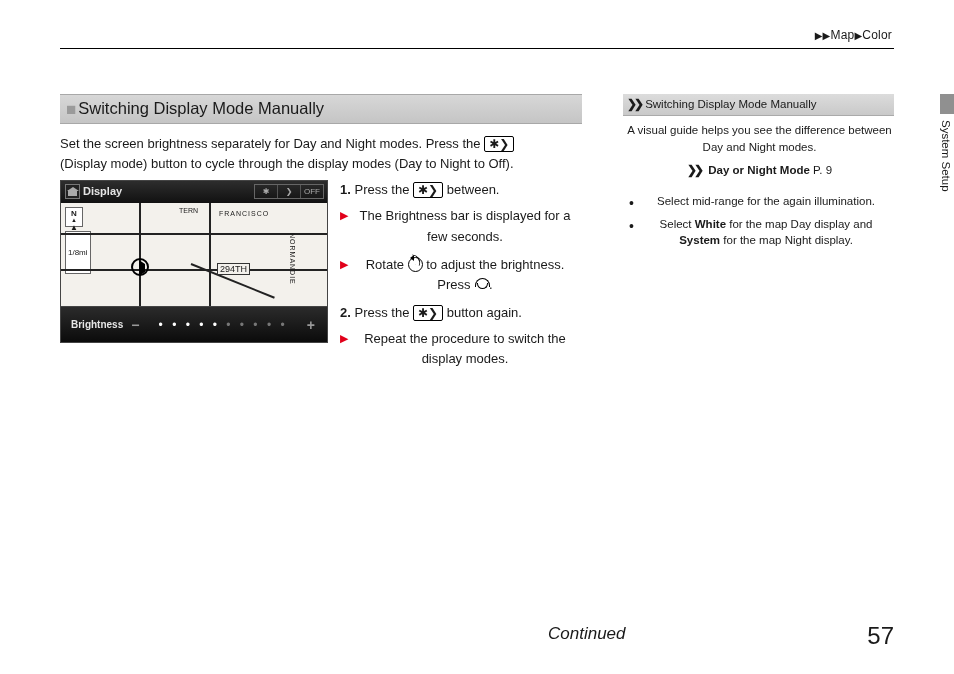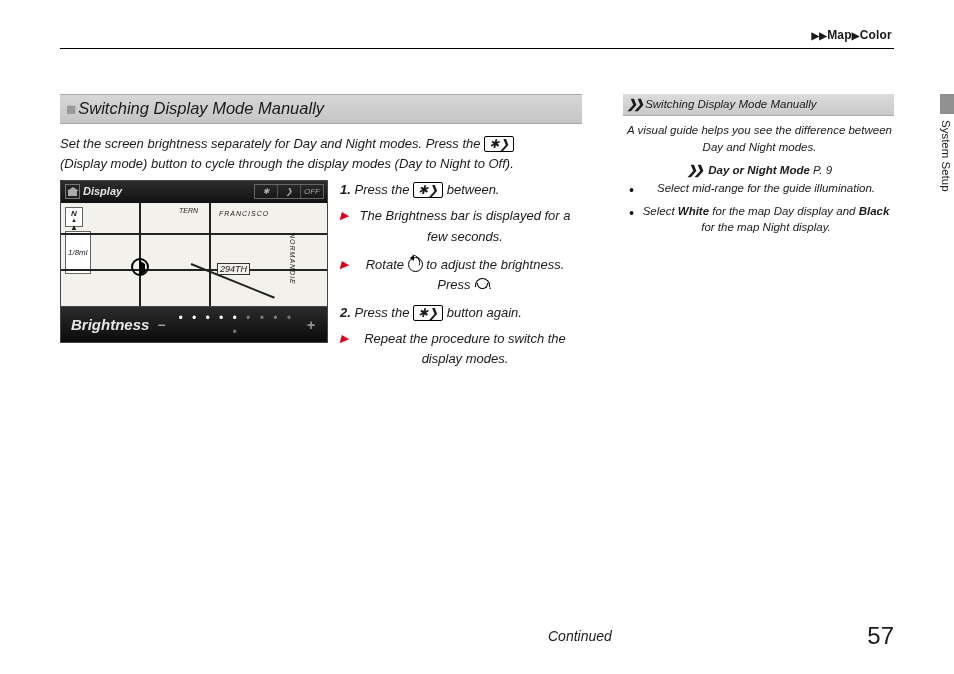--- a/index.html
+++ b/index.html
@@ -16,7 +16,7 @@
   .page { position: absolute; left: 60px; top: 0; width: 834px; height: 674px; }
   .breadcrumb-row {
     position: absolute; top: 28px; right: 2px;
-    font-size: 12px; font-weight: 700; letter-spacing: .2px;
+    font-size: 12px; font-weight: 400; letter-spacing: .2px;
   }
   .bc-tri { font-size: 10px; }
   .rule { position: absolute; top: 48px; left: 0; right: 0; border-top: 1px solid #000; }

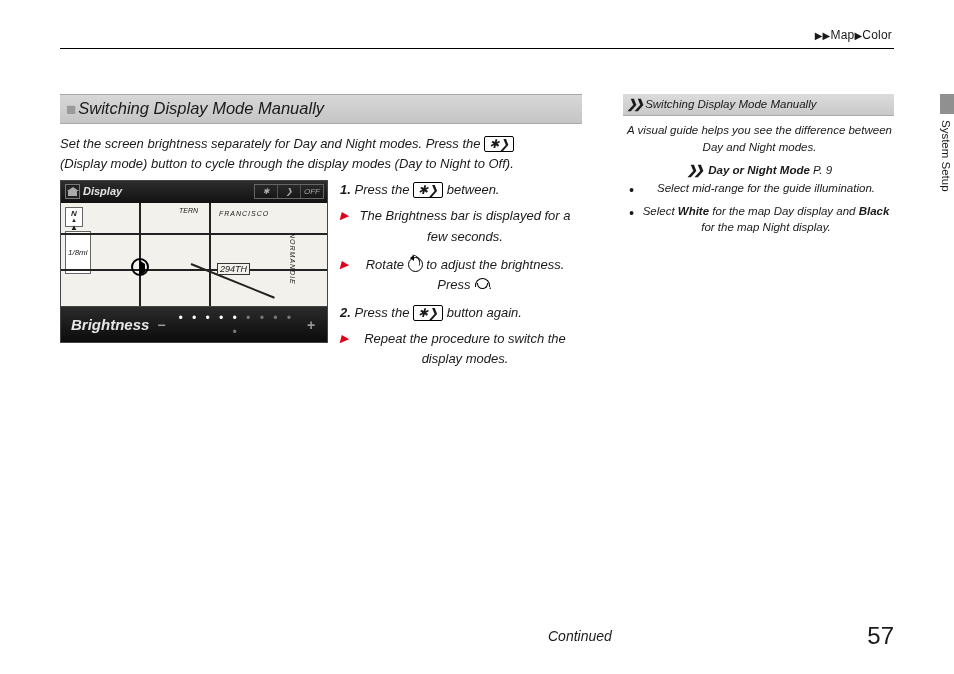--- a/index.html
+++ b/index.html
@@ -20,7 +20,7 @@
   }
   .bc-tri { font-size: 10px; }
   .rule { position: absolute; top: 48px; left: 0; right: 0; border-top: 1px solid #000; }
-  .cols { position: absolute; top: 94px; left: 0; right: 0; display: flex; gap: 41px; font-style: italic; }
+  .cols { position: absolute; top: 94px; left: 0; right: 0; display: flex; gap: 41px; }
   .mainc { width: 524px; }
   .sidec { width: 272px; font-size: 11.5px; line-height: 1.45; }
   .sect-head {

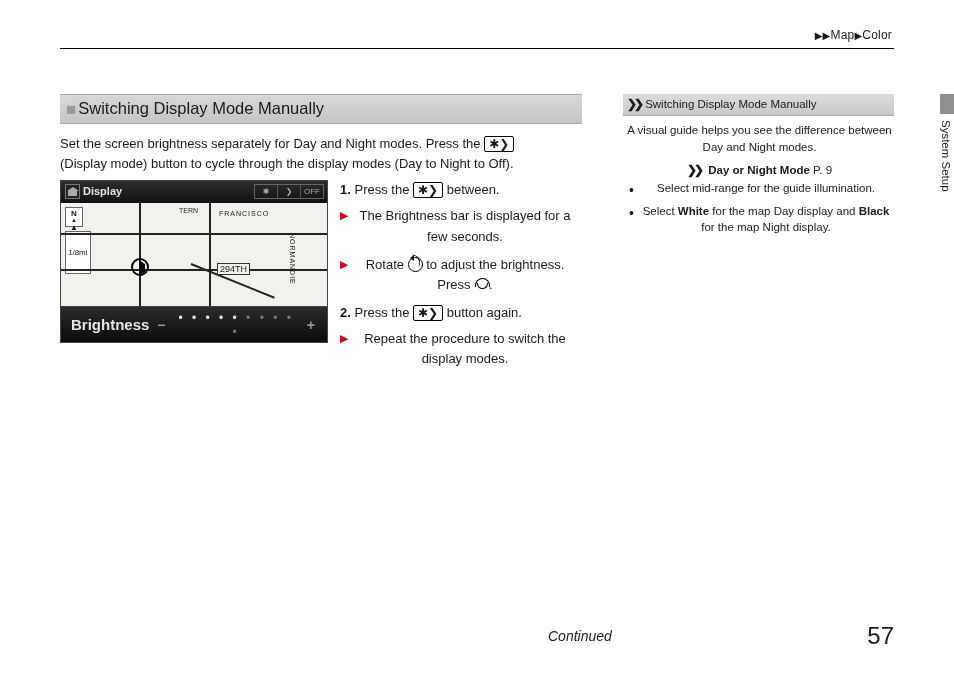--- a/index.html
+++ b/index.html
@@ -100,7 +100,7 @@
                font-size: 11.5px; border-bottom:1px solid #aaa; display:flex; align-items:center;}
   .dchev { font-size:12px; font-weight:900; letter-spacing:-3px; margin-right:4px;}
   .side-body { padding: 6px 2px 0 4px; text-align: center; }
-  .side-body .xref { margin: 6px 0 1px 0; }
+  .side-body .xref { margin: 6px 0 14px 0; }
   .side-body .xref .dchev{ font-size:12px;}
   .rec-h { font-weight:700; margin-bottom:4px;}
   .rec-li { padding-left:13px; position:relative; margin-bottom:6px;}

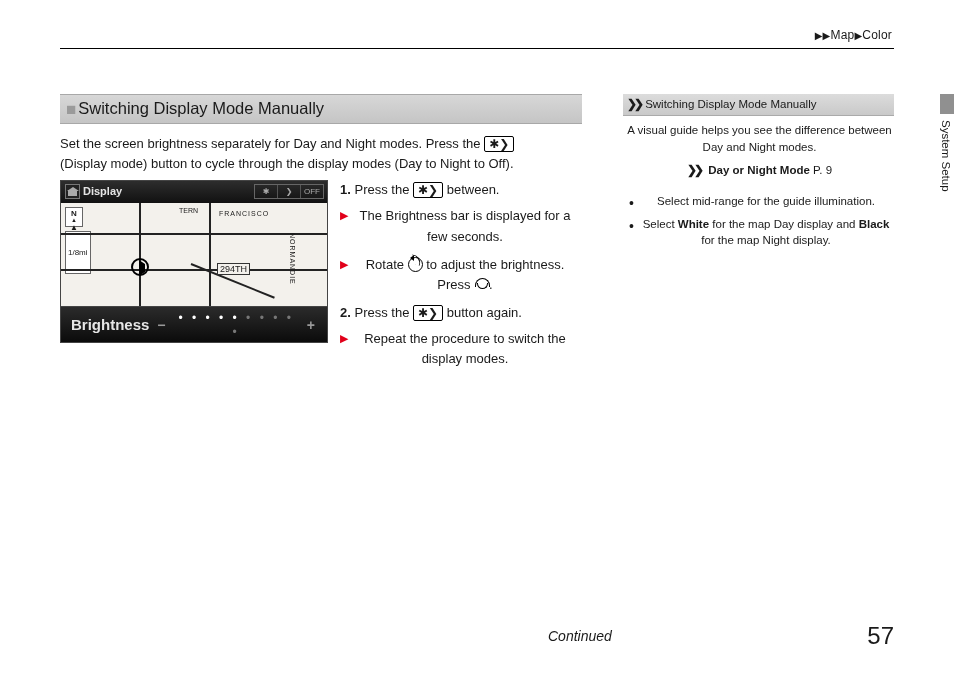--- a/index.html
+++ b/index.html
@@ -198,7 +198,7 @@
           <b>Day or Night Mode</b>
           <span>P. 9</span>
         </div>
-        <div class="rec-li">Select mid-range for the guide illumination.</div>
+        <div class="rec-li">Select mid-range for the again illumination.</div>
         <div class="rec-li">
           <span>Select </span><b>White</b><span> for the map Day display and </span><b>Black</b><span> for the map Night display.</span>
         </div>

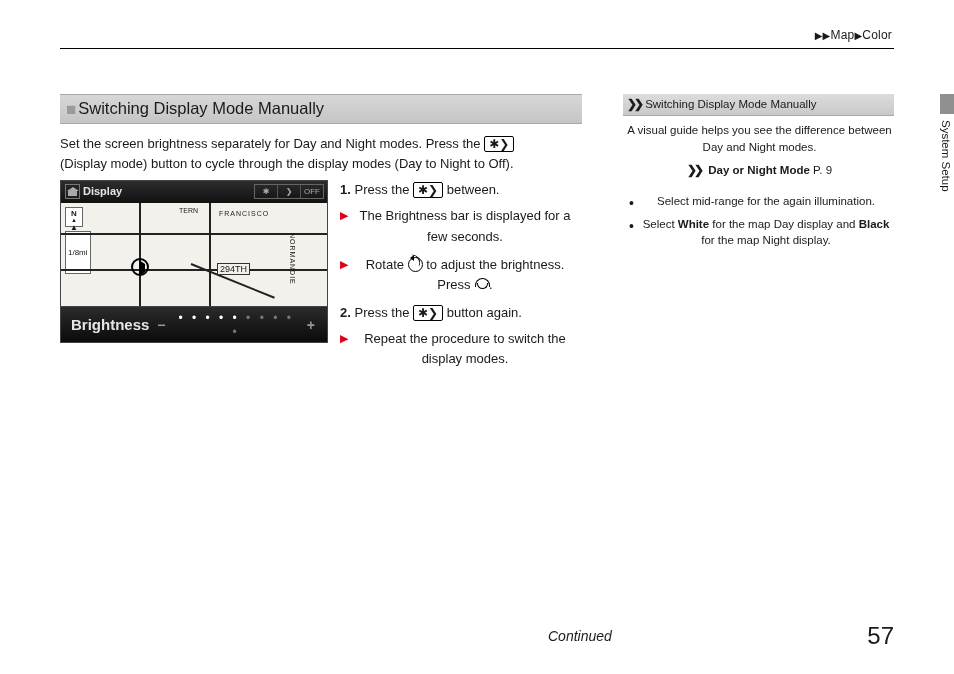--- a/index.html
+++ b/index.html
@@ -200,7 +200,7 @@
         </div>
         <div class="rec-li">Select mid-range for the again illumination.</div>
         <div class="rec-li">
-          <span>Select </span><b>White</b><span> for the map Day display and </span><b>Black</b><span> for the map Night display.</span>
+          <span>Select </span><b>White</b><span> for the map Day display and </span><b>System</b><span> for the map Night display.</span>
         </div>
       </div>
     </div>

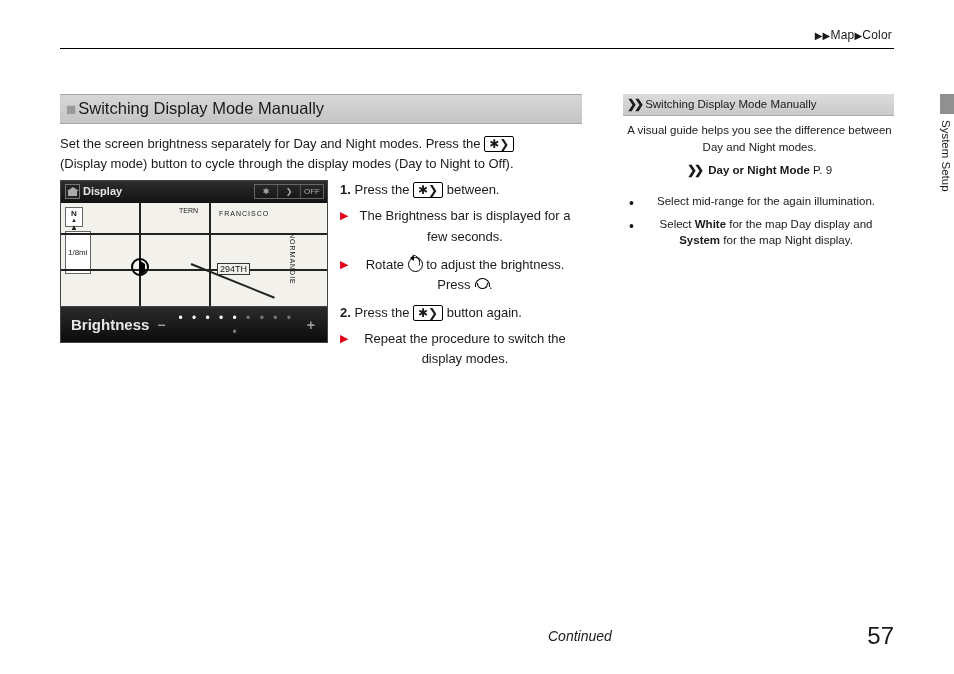--- a/index.html
+++ b/index.html
@@ -73,7 +73,7 @@
   .ss-bri { position:absolute; left:0; right:0; bottom:0; height:36px;
             background:linear-gradient(#2b2b2b,#0b0b0b); border-top:1px solid #444;
             display:flex; align-items:center; padding:0 10px; gap:6px;}
-  .ss-bri-lbl { color:#e6e6e6; font-size:15px; font-weight:600; flex:0 0 auto;}
+  .ss-bri-lbl { color:#e6e6e6; font-size:10px; font-weight:600; flex:0 0 auto;}
   .dots { flex:1; text-align:center; color:#777; letter-spacing:3px; font-size:12px;}
   .dot-w { color:#fff; }
   .ss-minus,.ss-plus{ color:#999; font-size:14px; font-weight:700; padding:0 2px;}

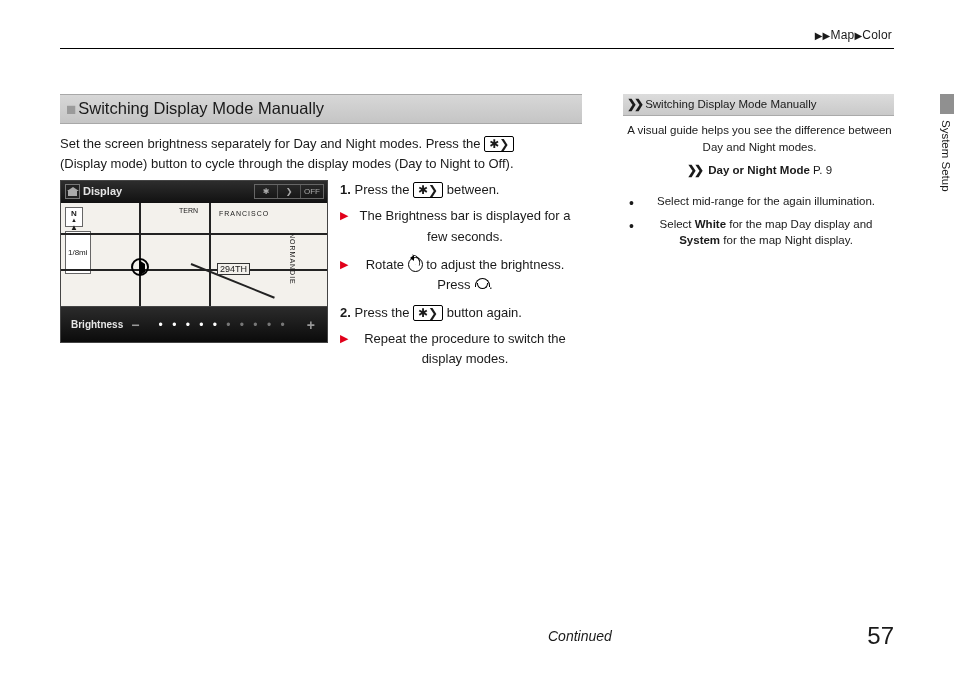--- a/index.html
+++ b/index.html
@@ -109,7 +109,7 @@
   .side-tab { position:absolute; right:0; top:94px; width:14px; height:106px; }
   .side-tab .fill { width:14px; height:20px; background:#909090; }
   .side-tab .txt { writing-mode:vertical-rl; font-size:11.5px; margin-top:6px; }
-  .continued { position:absolute; bottom:30px; left:488px; font-style:italic; font-size:14px;}
+  .continued { position:absolute; bottom:30px; left:488px; font-style:italic; font-size:17px;}
   .pgnum { position:absolute; bottom:24px; right:0; font-size:24px; }
 </style>
 </head>

